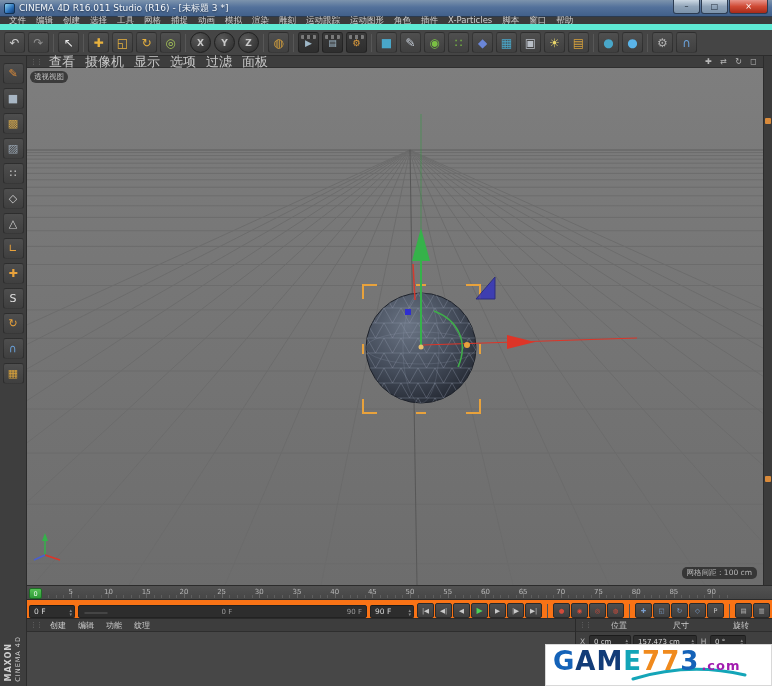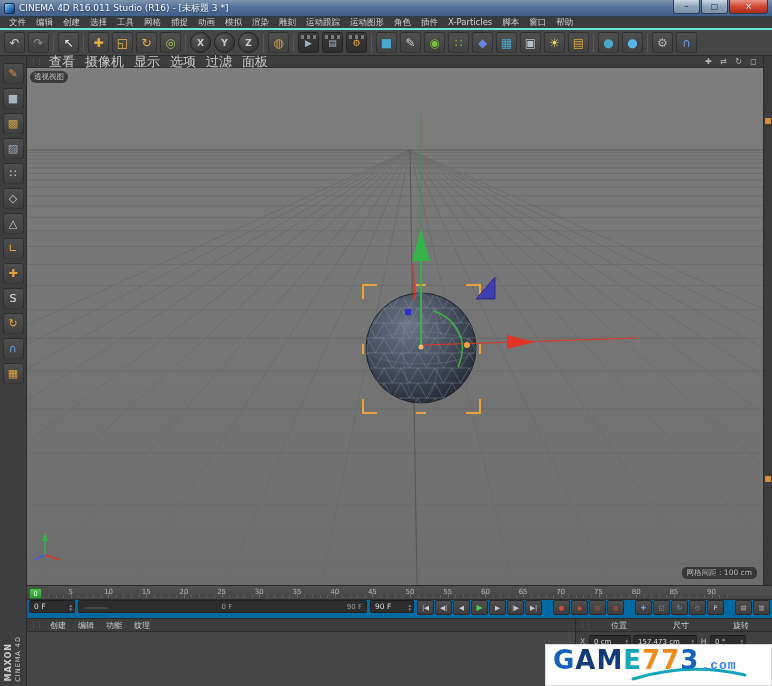--- a/index.html
+++ b/index.html
@@ -22,7 +22,7 @@
 
   
   .menubar{position:absolute;left:0;top:17px;width:772px;height:13px;background:#3b3b3b;
-    border-bottom:2px solid #5eead4;display:flex;align-items:center;padding:0 4px}
+    border-bottom:6px solid #5eead4;display:flex;align-items:center;padding:0 4px}
   .menu-item{padding:0 5px;font-size:8.5px;color:#cfcfcf;line-height:13px;white-space:nowrap}
 
   

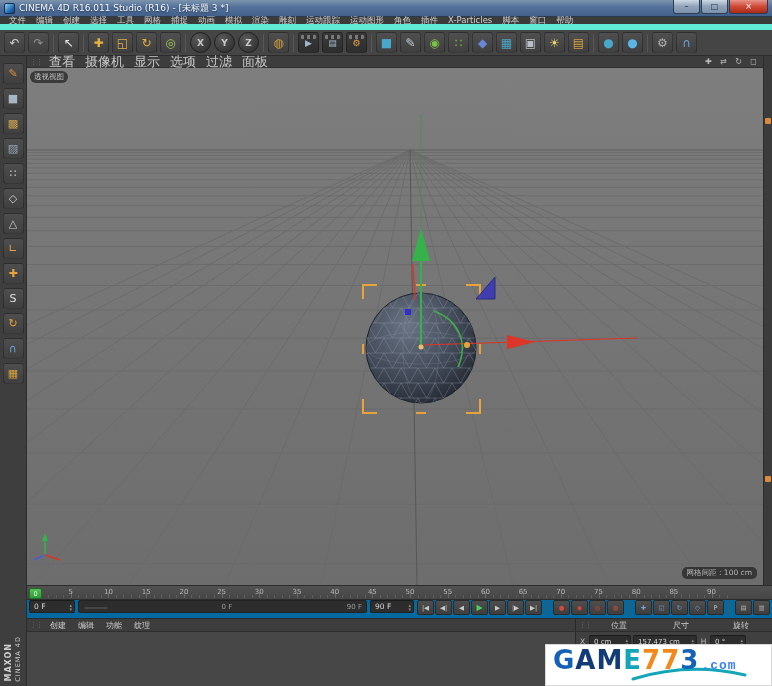--- a/index.html
+++ b/index.html
@@ -82,8 +82,8 @@
     text-align:center;line-height:10px;border:1px solid #1e6e26}
 
   
-  .transport{position:absolute;left:27px;top:600px;width:745px;height:19px;background:#0369a1;
-    border-bottom:1px solid #2a2a2a;display:flex;align-items:flex-start;padding:0 2px;gap:3px}
+  .transport{position:absolute;left:27px;top:600px;width:745px;height:19px;background:#f97316;
+    border-bottom:1px solid #2a2a2a;display:flex;align-items:flex-end;padding:0 2px;gap:3px}
   .field{height:13px;background:#2d2d2d;border:1px solid #222;border-top-color:#1b1b1b;border-radius:2px;
     display:flex;align-items:center;padding:0 2px 0 4px;color:#d8d8d8;font-size:7.5px;gap:2px}
   .spin{display:flex;flex-direction:column;line-height:4px;font-size:5px;color:#8a8a8a;margin-left:auto}

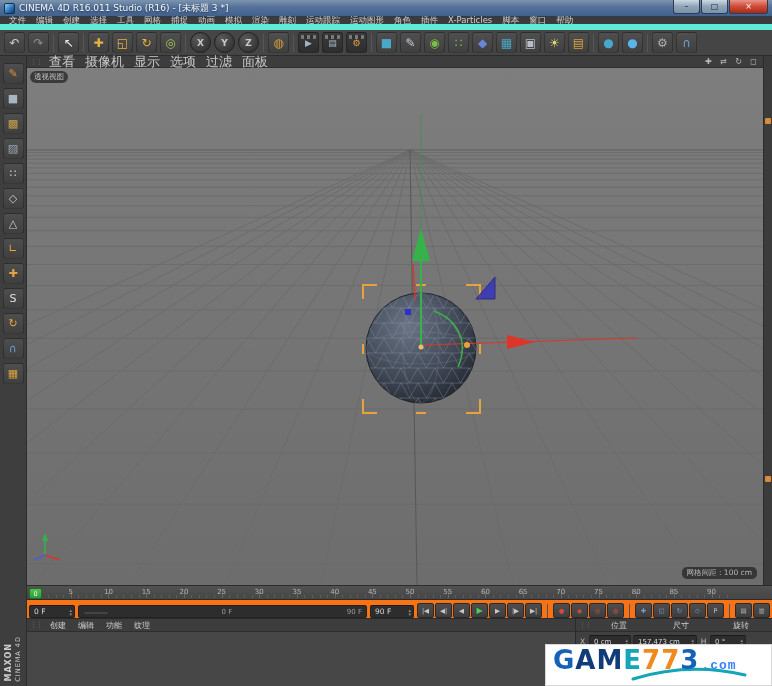--- a/index.html
+++ b/index.html
@@ -465,7 +465,7 @@
         <span class="wm-letter" style="color: rgb(240, 138, 29);">7</span>
         <span class="wm-letter" style="color: rgb(240, 138, 29);">7</span>
         <span class="wm-letter" style="color: rgb(20, 98, 184);">3</span>
-        <span class="wm-letter small" style="color: #3b82f6; font-family: Liberation Mono, monospace;">.com</span>
+        <span class="wm-letter small" style="color: #a21caf;">.com</span>
       </div>
     <svg class="wm-swoosh" width="120" height="16">
       <path d="M4 13Q60 -4 116 9" stroke="#14a5b8" stroke-width="3" fill="none" stroke-linecap="round"></path>

